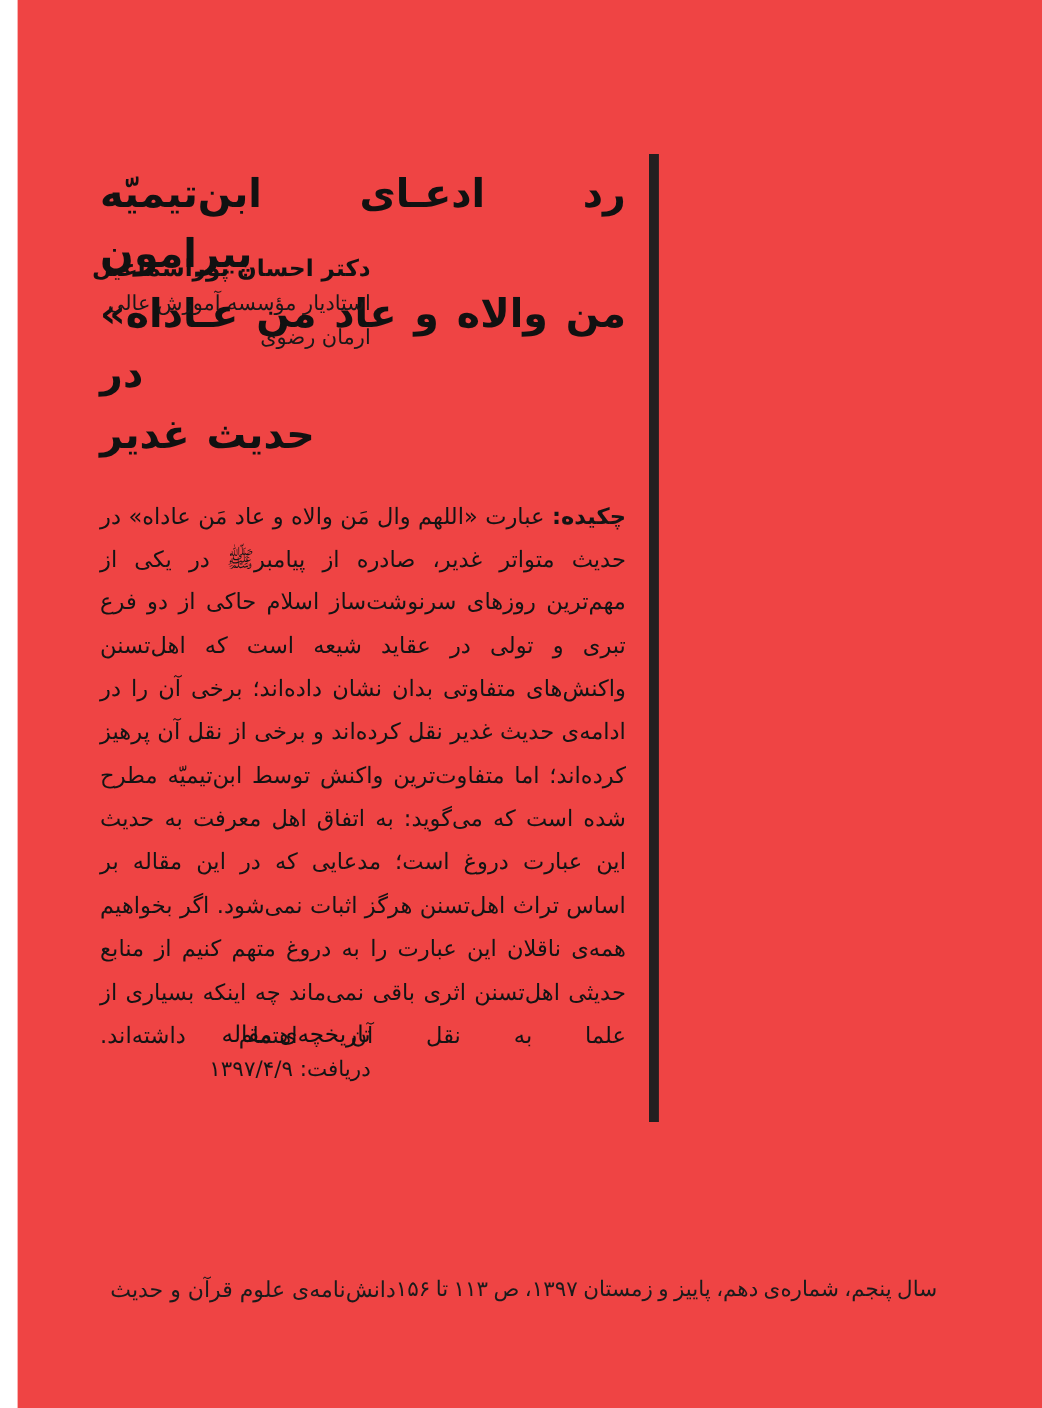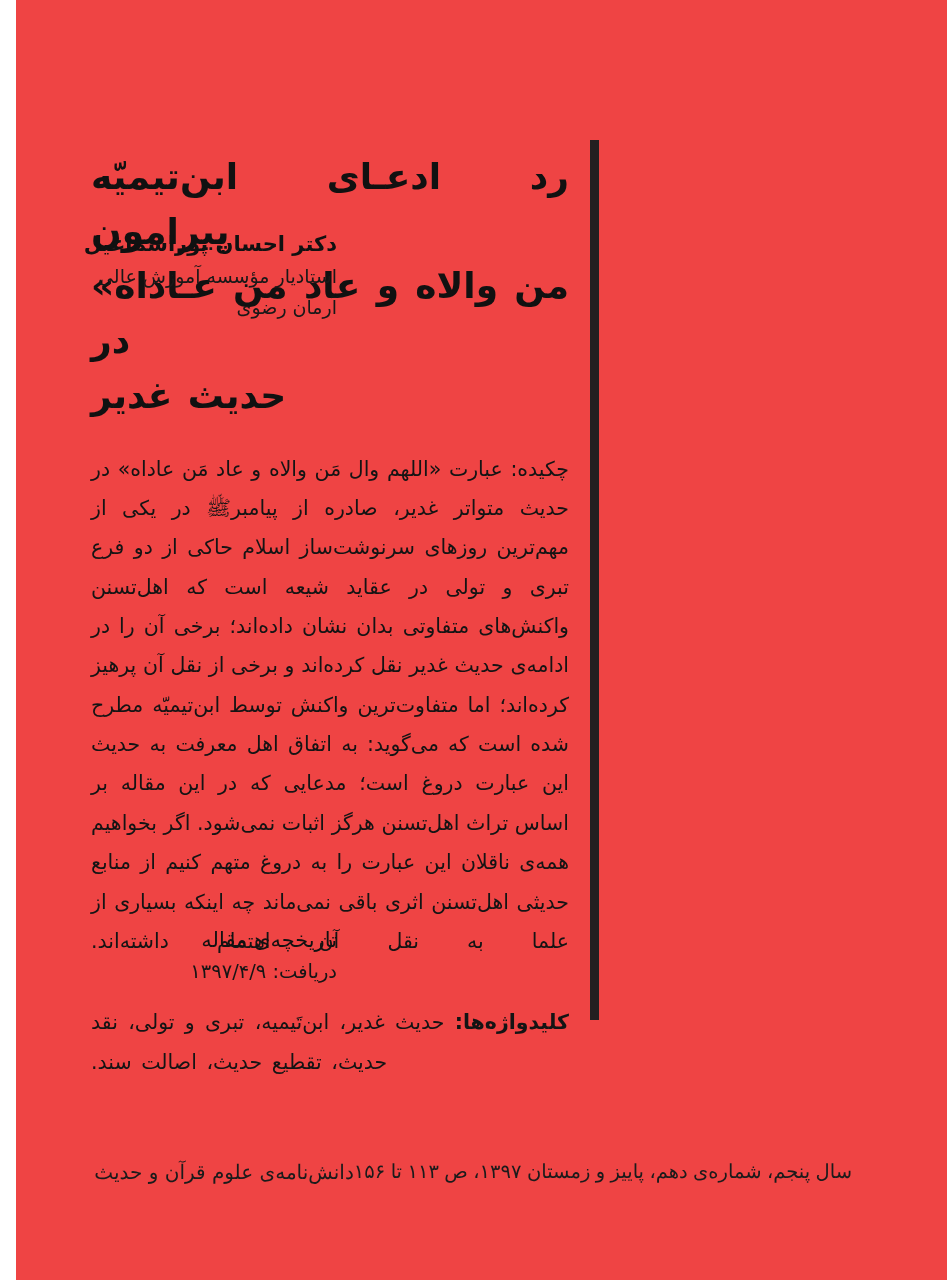--- a/index.html
+++ b/index.html
@@ -78,7 +78,7 @@
     margin: 0;
     direction: rtl;
   }
-  .abstract .lbl { font-weight: normal; }
+  .abstract .lbl { font-weight: bold; }
 
   .keywords {
     font-family: "DejaVu Sans", "Liberation Sans", sans-serif;

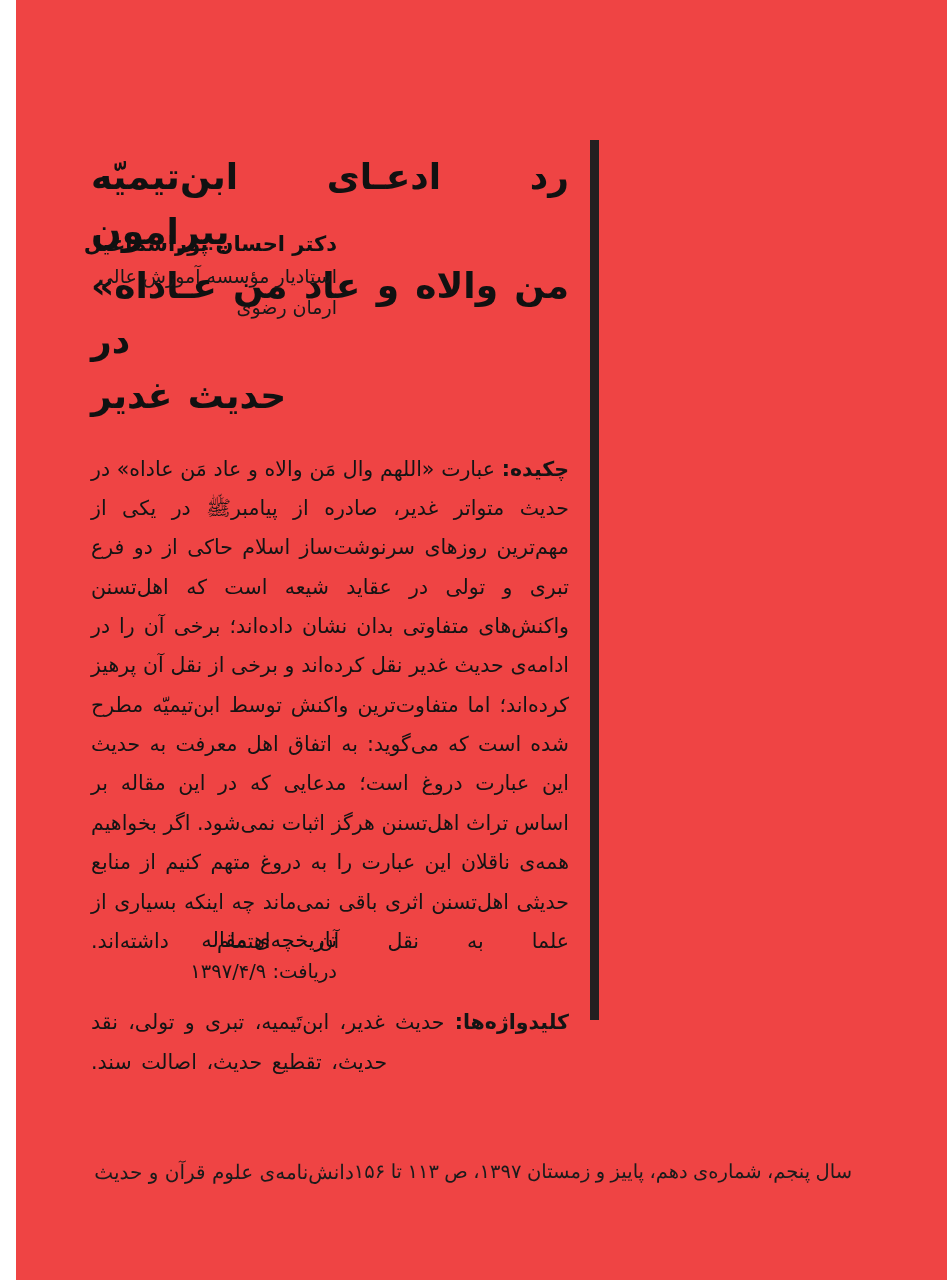--- a/index.html
+++ b/index.html
@@ -263,7 +263,6 @@
 
     <p class="abstract"><span class="lbl">چکیده:</span><span> عبارت «اللهم وال مَن والاه و عاد مَن عاداه» در حدیث متواتر غدیر، صادره از پیامبرﷺ در یکی از مهم‌ترین روزهای سرنوشت‌ساز اسلام حاکی از دو فرع تبری و تولی در عقاید شیعه است که اهل‌تسنن واکنش‌های متفاوتی بدان نشان داده‌اند؛ برخی آن را در ادامه‌ی حدیث غدیر نقل کرده‌اند و برخی از نقل آن پرهیز کرده‌اند؛ اما متفاوت‌ترین واکنش توسط ابن‌تیمیّه مطرح شده است که می‌گوید: به اتفاق اهل معرفت به حدیث این عبارت دروغ است؛ مدعایی که در این مقاله بر اساس تراث اهل‌تسنن هرگز اثبات نمی‌شود. اگر بخواهیم همه‌ی ناقلان این عبارت را به دروغ متهم کنیم از منابع حدیثی اهل‌تسنن اثری باقی نمی‌ماند چه اینکه بسیاری از علما به نقل آن اهتمام داشته‌اند.</span></p>
 
-    <p class="keywords"><span class="lbl">کلیدواژه‌ها:</span><span> حدیث غدیر، ابن‌تَیمیه، تبری و تولی، نقد حدیث، تقطیع حدیث، اصالت سند.</span></p>
 
   </div>
 

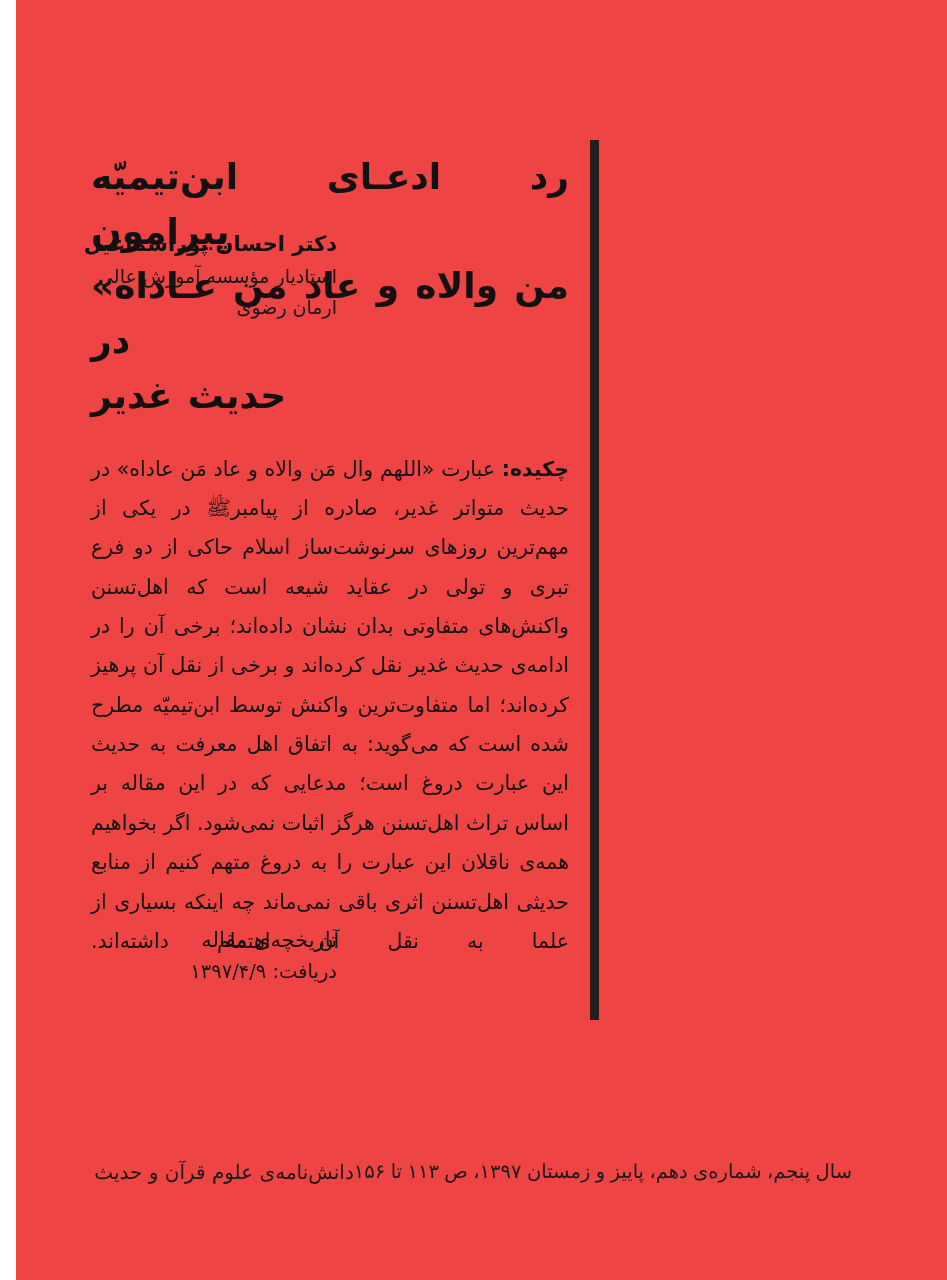--- a/index.html
+++ b/index.html
@@ -186,7 +186,7 @@
   }
 
   .footer-issue {
-    font-family: Liberation Sans, sans-serif;
+    font-family: Liberation Serif, serif;
     font-size: 19.5px;
     color: #1b1b1b;
     white-space: nowrap;

